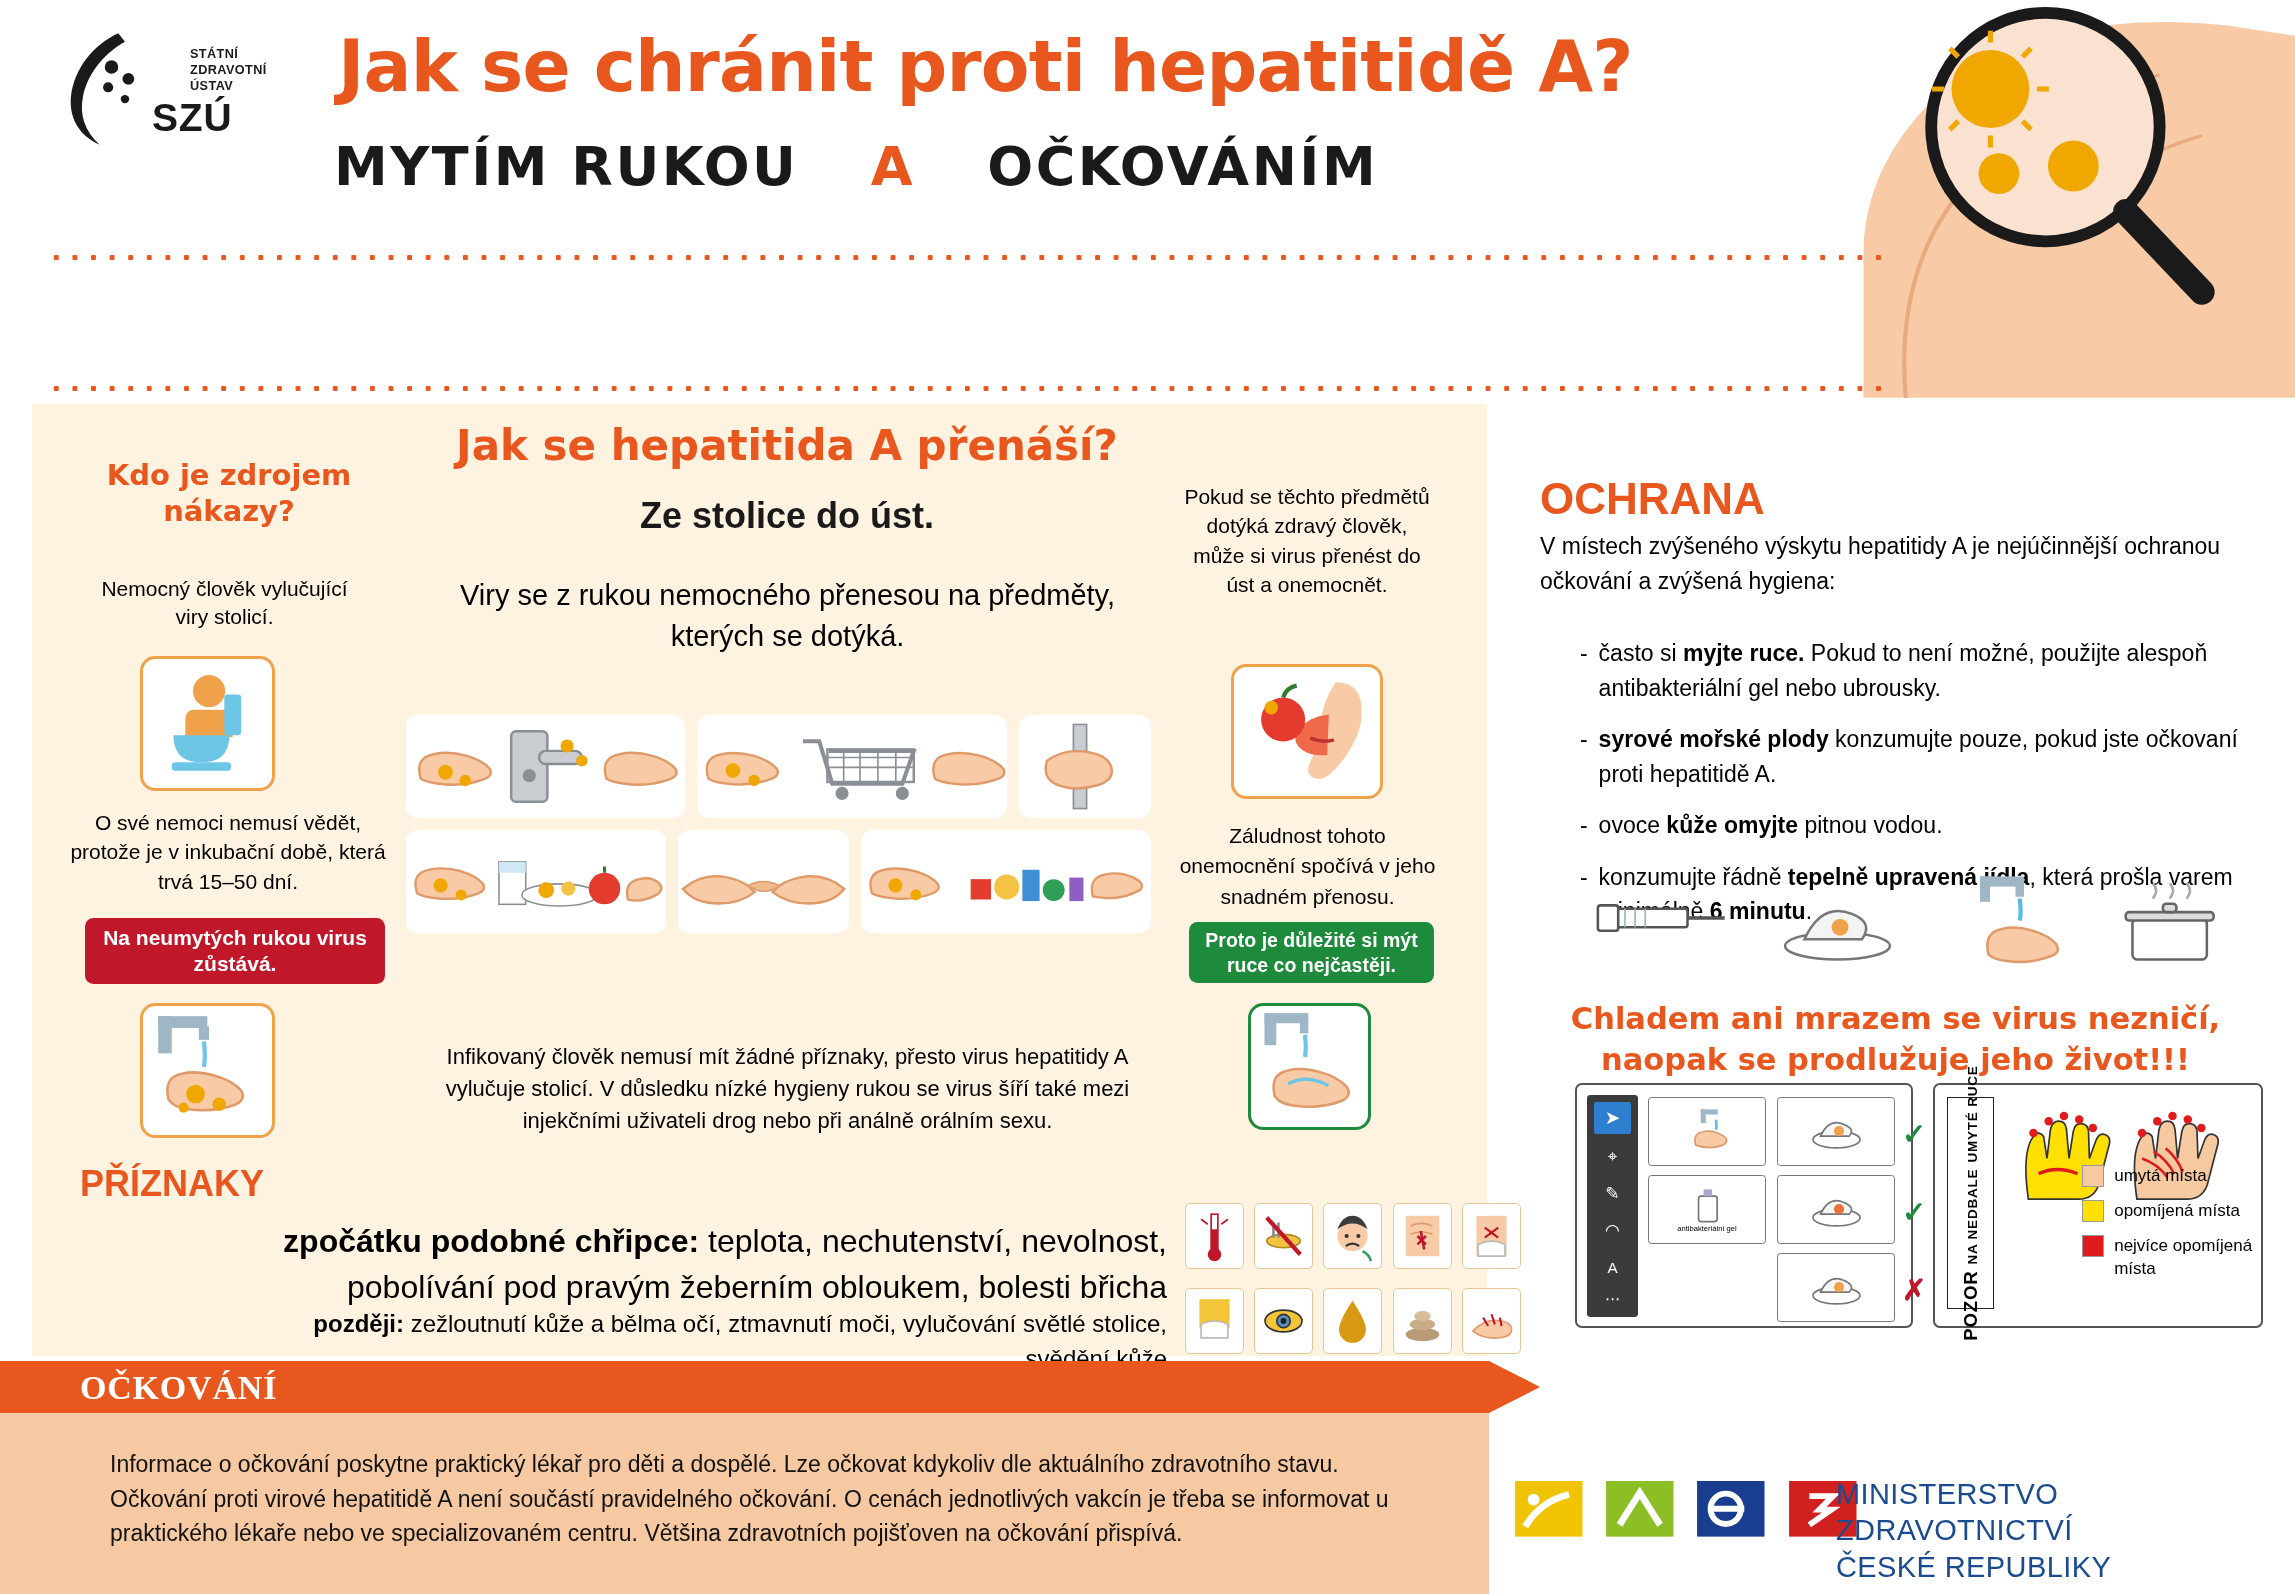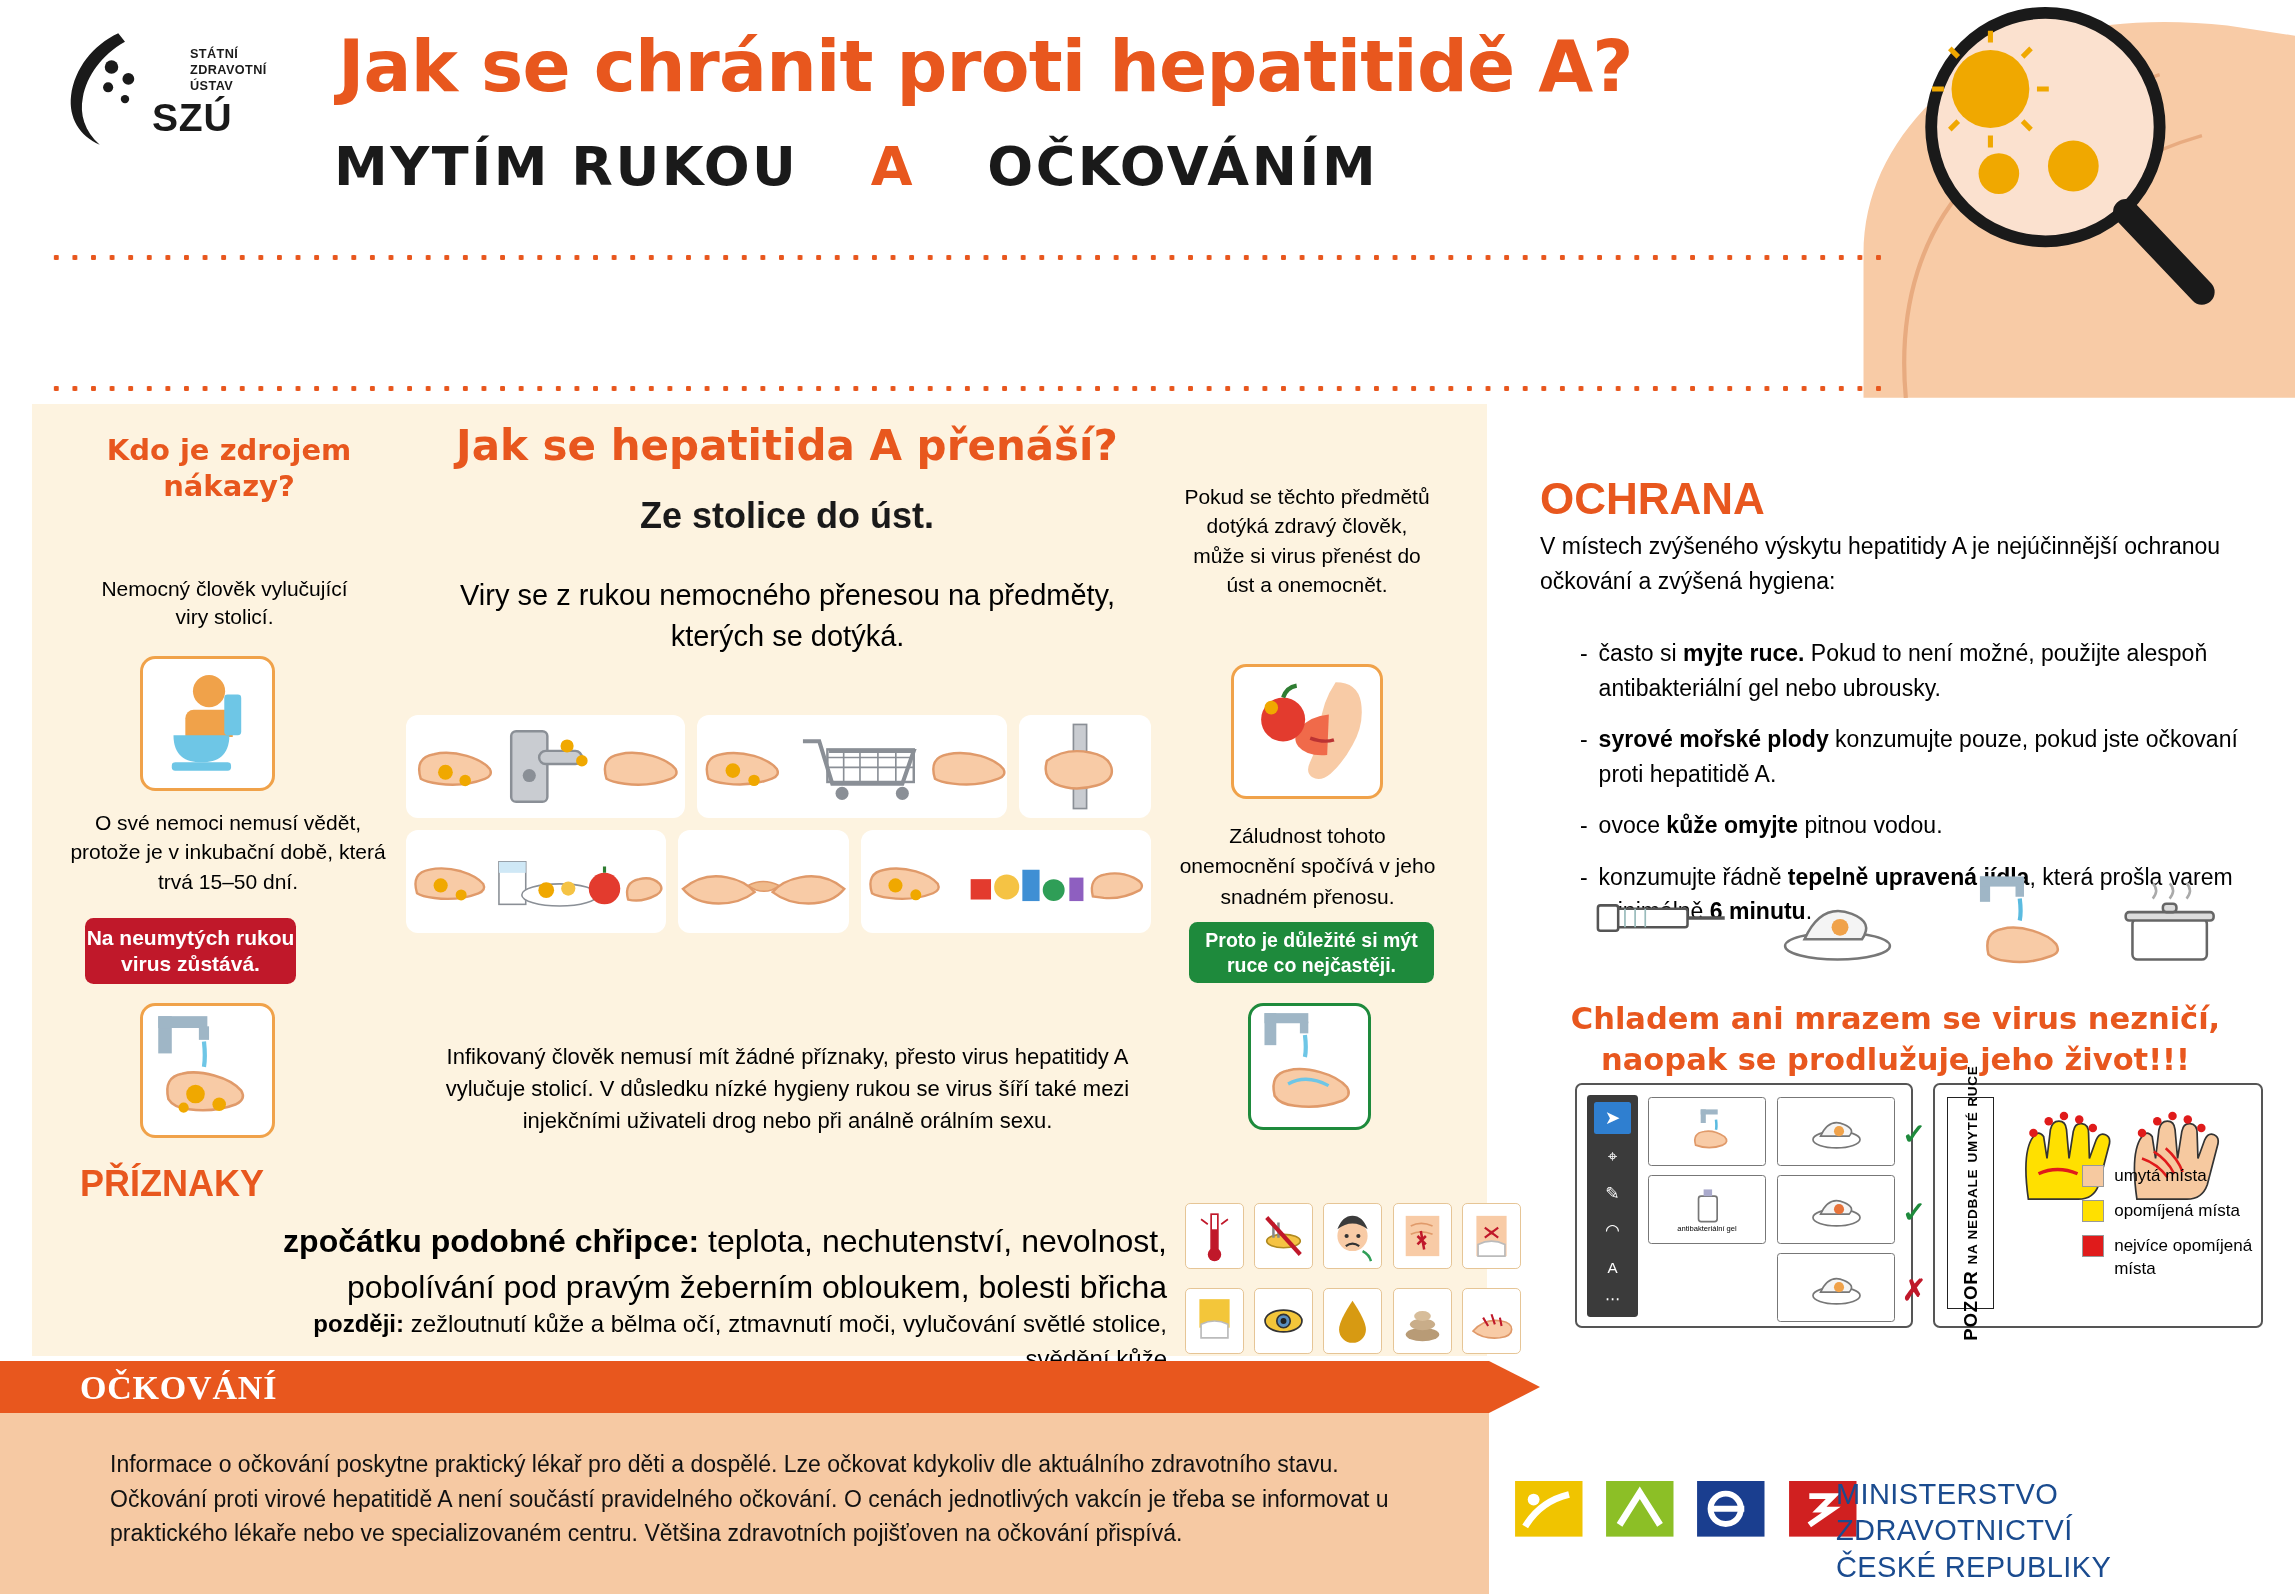--- a/index.html
+++ b/index.html
@@ -43,7 +43,7 @@
 
   
   .leftpanel { position:absolute; left:32px; top:404px; width:1455px; height:952px; background:#fdf3e0; }
-  .sec-kdo-title { position:absolute; left:102px; top:432px; width:254px; text-align:center;
+  .sec-kdo-title { position:absolute; left:102px; top:457px; width:254px; text-align:center;
      color:#e8571e; font-weight:bold; font-size:29px; line-height:1.25; font-family:"DejaVu Sans",sans-serif;}
   .sec-kdo-p1 { position:absolute; left:85px; top:575px; width:279px; text-align:center; font-size:21px; line-height:1.35;}
   .icon-toilet { position:absolute; left:140px; top:656px; width:135px; height:135px; border:3.4px solid #f0a24a; border-radius:15.2px; background:#fff; }

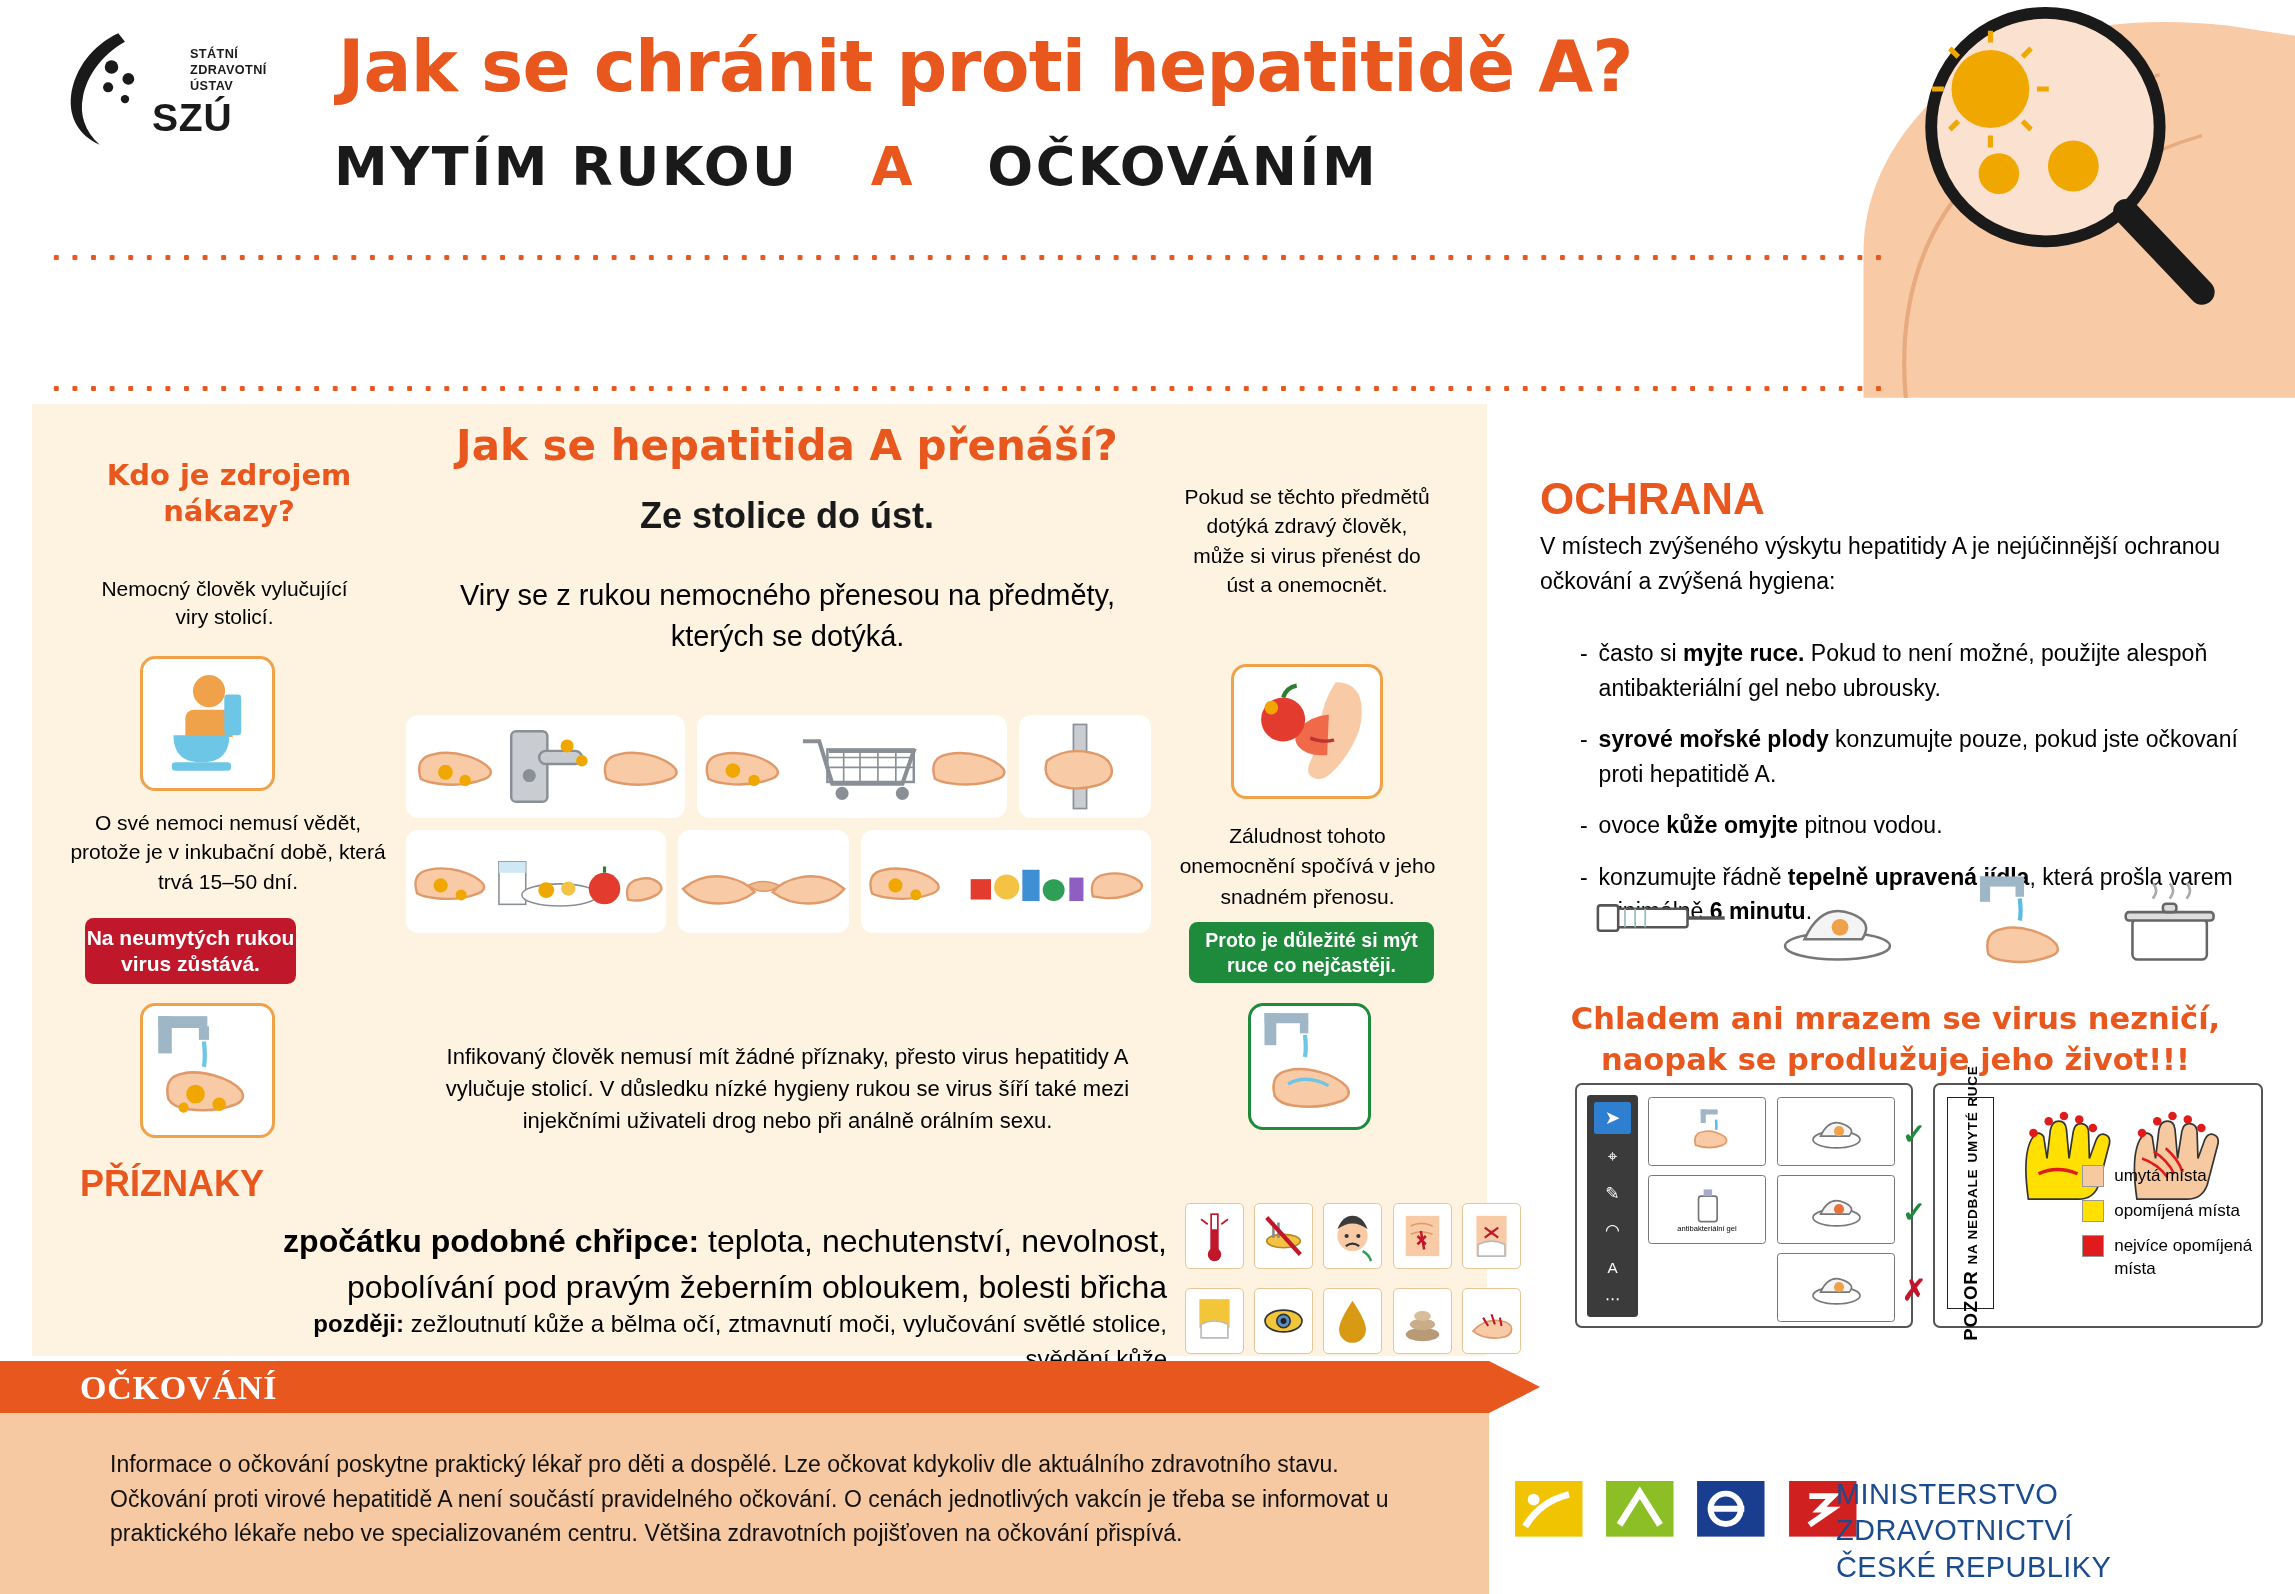--- a/index.html
+++ b/index.html
@@ -48,7 +48,7 @@
   .sec-kdo-p1 { position:absolute; left:85px; top:575px; width:279px; text-align:center; font-size:21px; line-height:1.35;}
   .icon-toilet { position:absolute; left:140px; top:656px; width:135px; height:135px; border:3.4px solid #f0a24a; border-radius:15.2px; background:#fff; }
   .sec-kdo-p2 { position:absolute; left:63px; top:808px; width:330px; text-align:center; font-size:21px; line-height:1.4;}
-  .badge-red { position:absolute; left:85px; top:918px; width:211px; height:66px; background:#c0182a; border-radius:8.5px;
+  .badge-red { position:absolute; left:85px; top:918px; width:300px; height:66px; background:#c0182a; border-radius:8.5px;
      color:#fff; font-weight:bold; font-size:21px; text-align:center; display:flex; align-items:center; justify-content:center; line-height:1.25;}
   .icon-handwash { position:absolute; left:140px; top:1003px; width:135px; height:135px; border:3.4px solid #f0a24a; border-radius:15.2px; background:#fff;}
 

